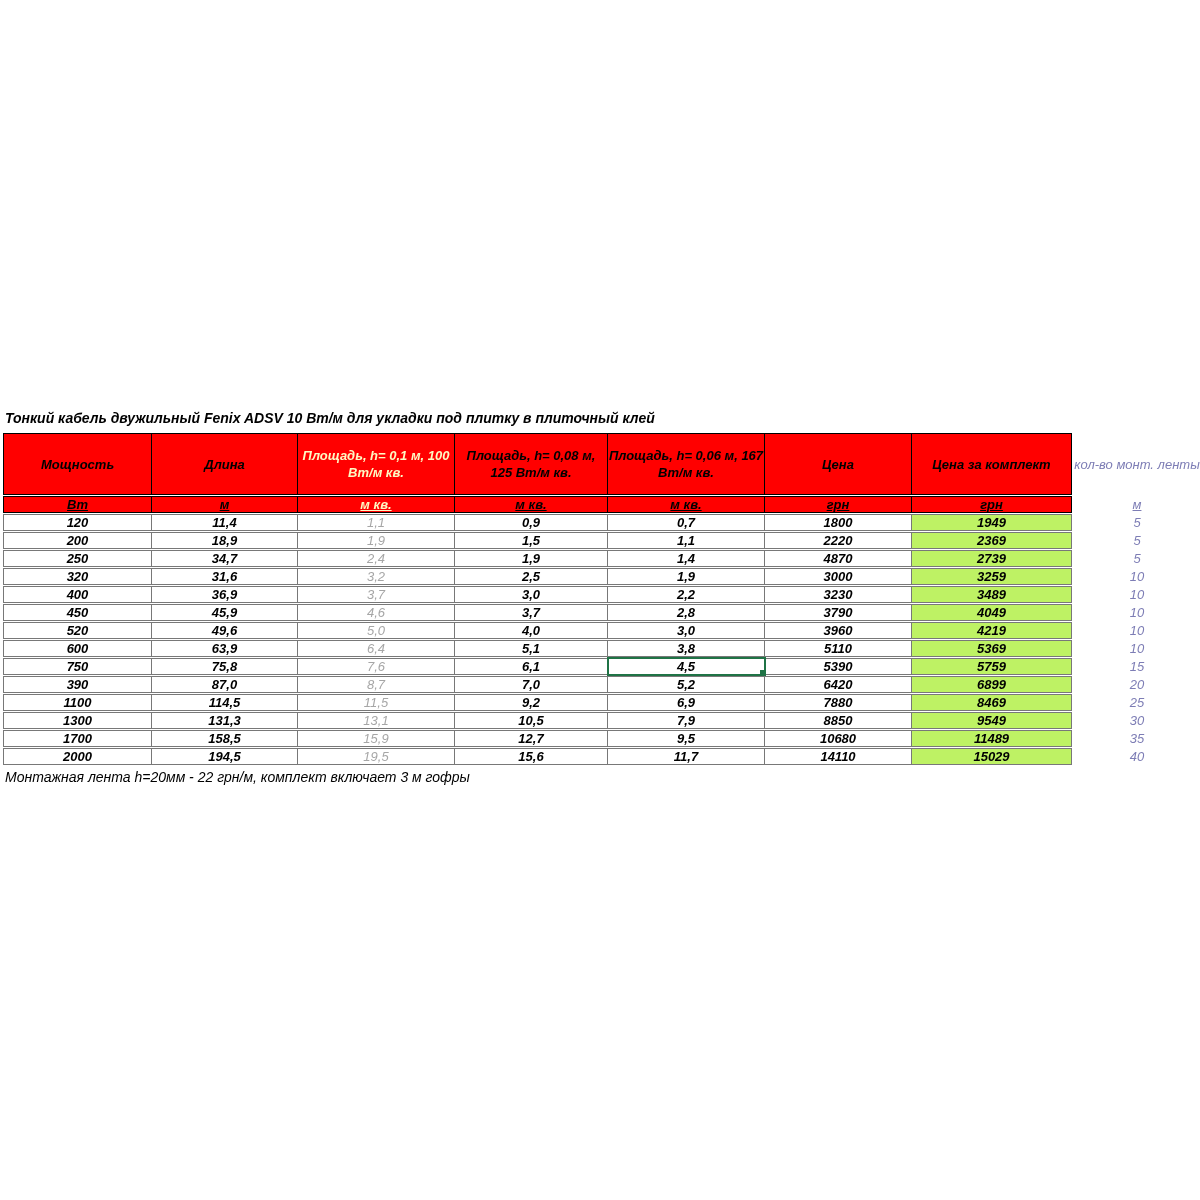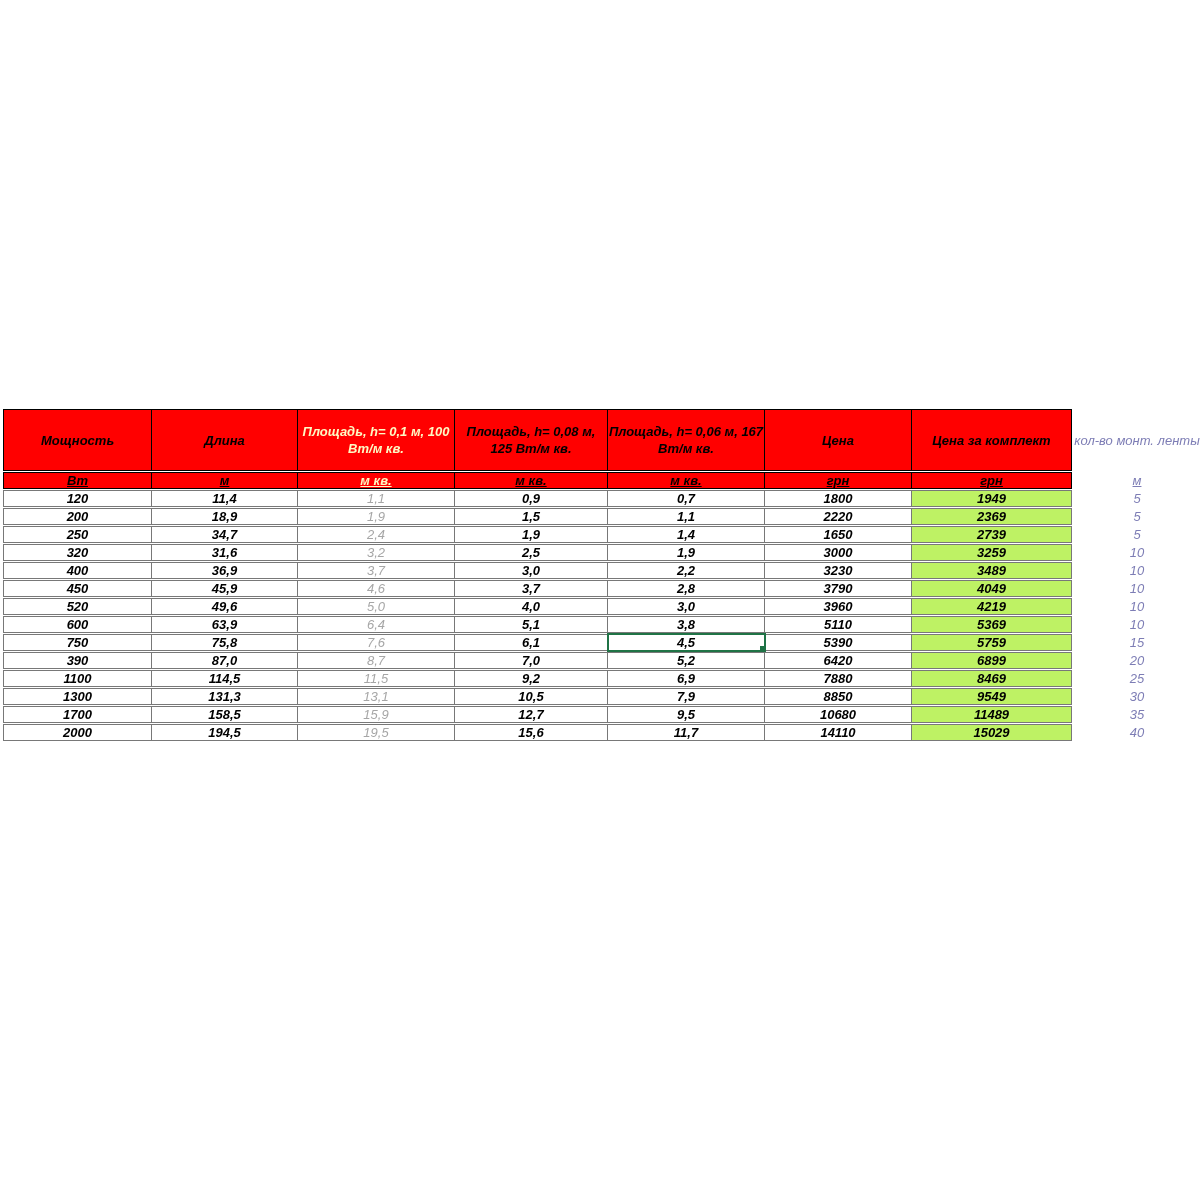--- a/index.html
+++ b/index.html
@@ -101,6 +101,7 @@
 
 <div class="sheet">
 
+  <div class="title">Тонкий кабель двужильный Fenix ADSV 10 Вт/м для укладки под плитку в плиточный клей</div>
 
   <table class="price-table">
     <colgroup>

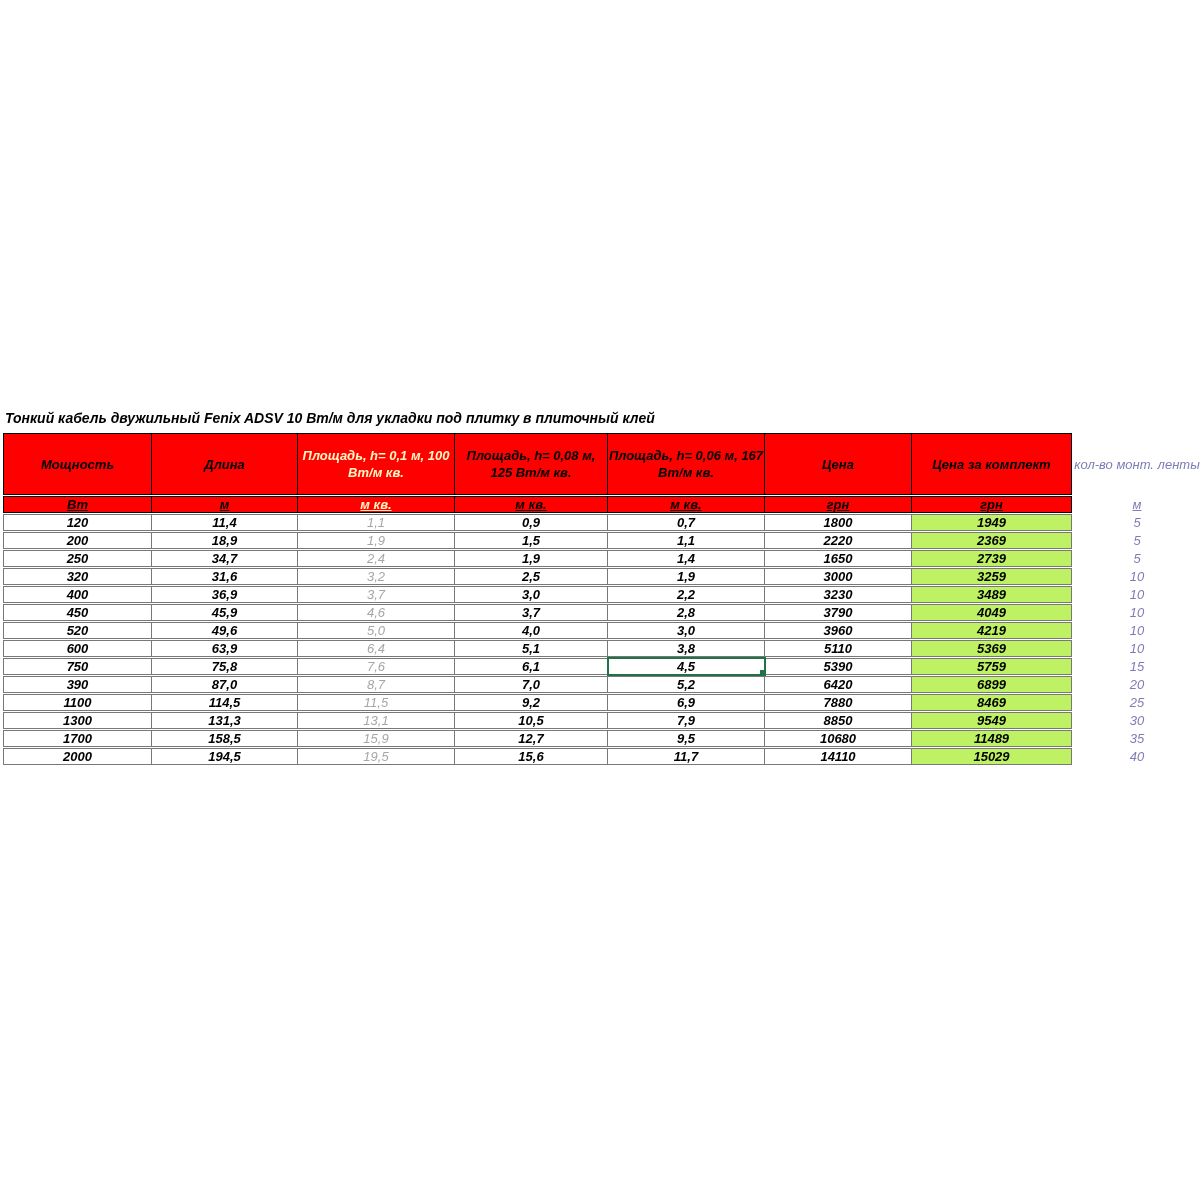--- a/index.html
+++ b/index.html
@@ -163,7 +163,7 @@
           <td class="c-area1">2,4</td>
           <td class="c-area2">1,9</td>
           <td class="c-area3">1,4</td>
-          <td class="c-price">1650</td>
+          <td class="c-price">4870</td>
           <td class="c-kit">2739</td>
           <td class="c-tape">5</td>
         </tr>

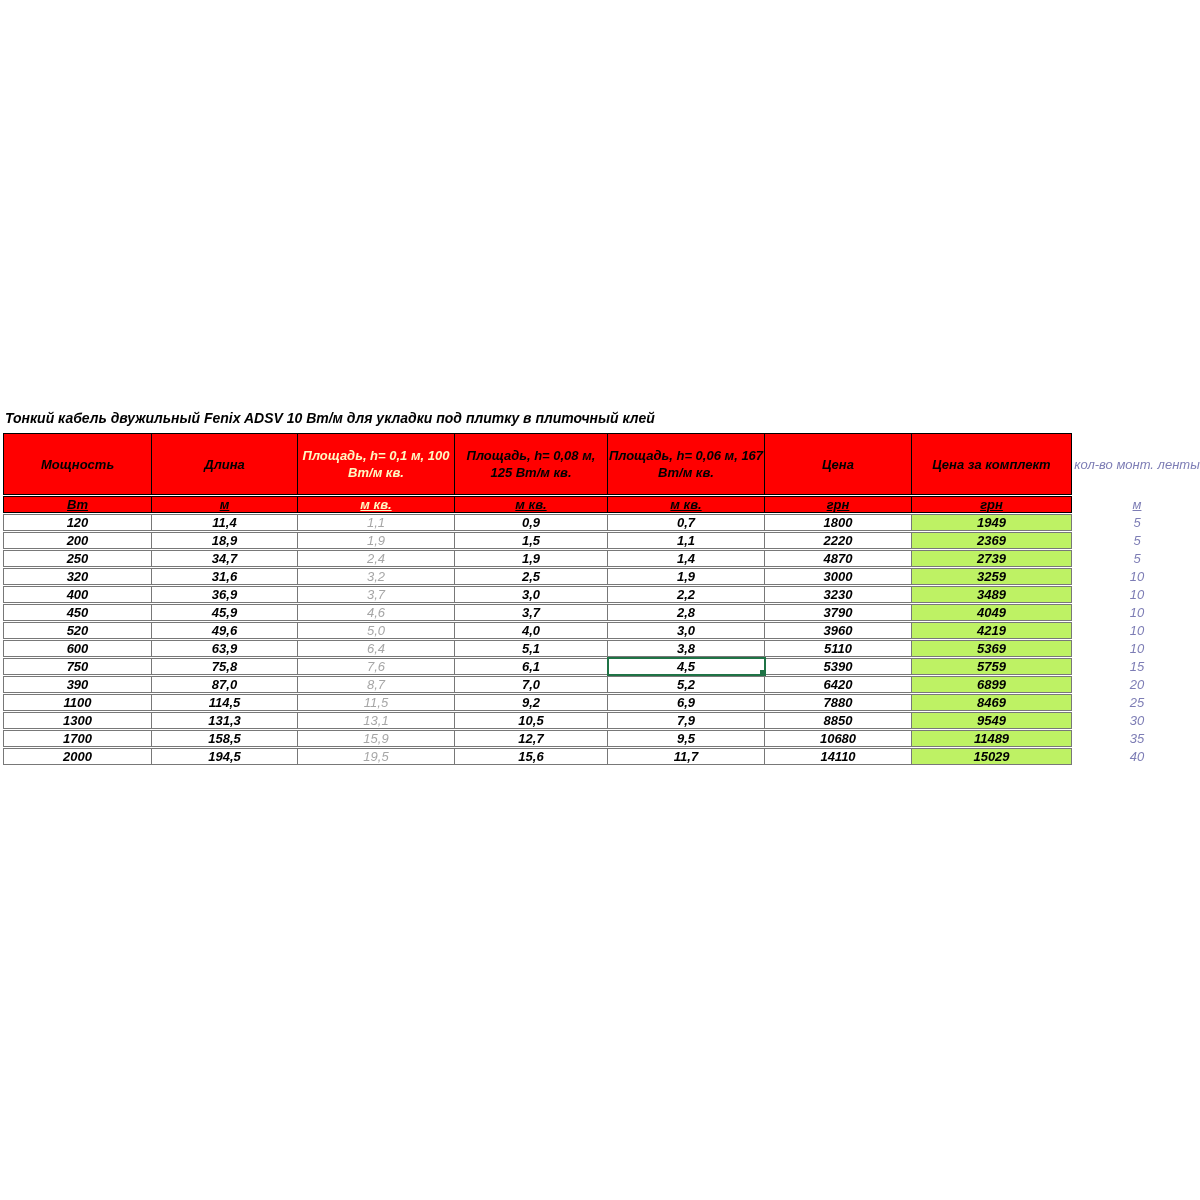--- a/index.html
+++ b/index.html
@@ -280,6 +280,7 @@
       </tbody>
   </table>
 
+  <div class="footer-note">Монтажная лента h=20мм - 22 грн/м, комплект включает 3 м гофры</div>
 
 </div>
 

